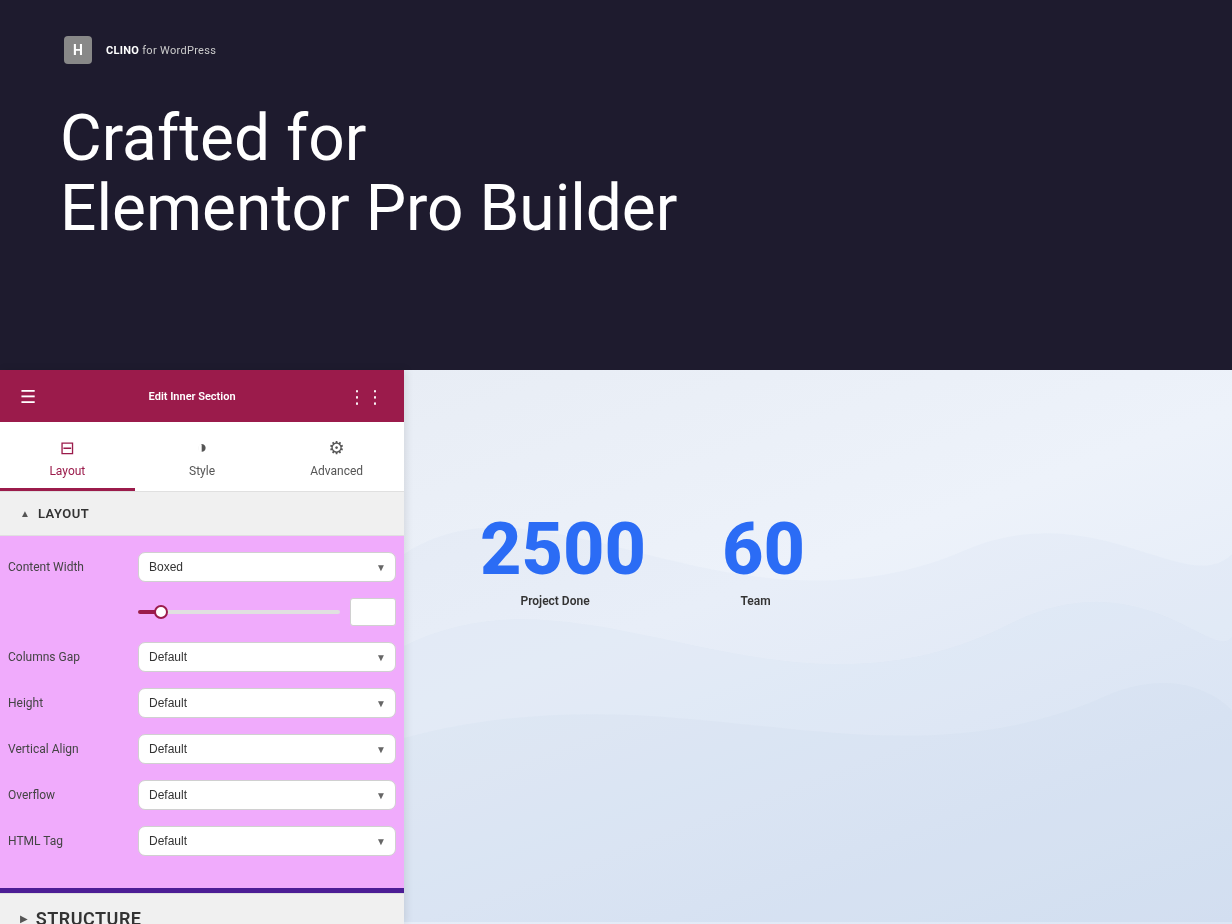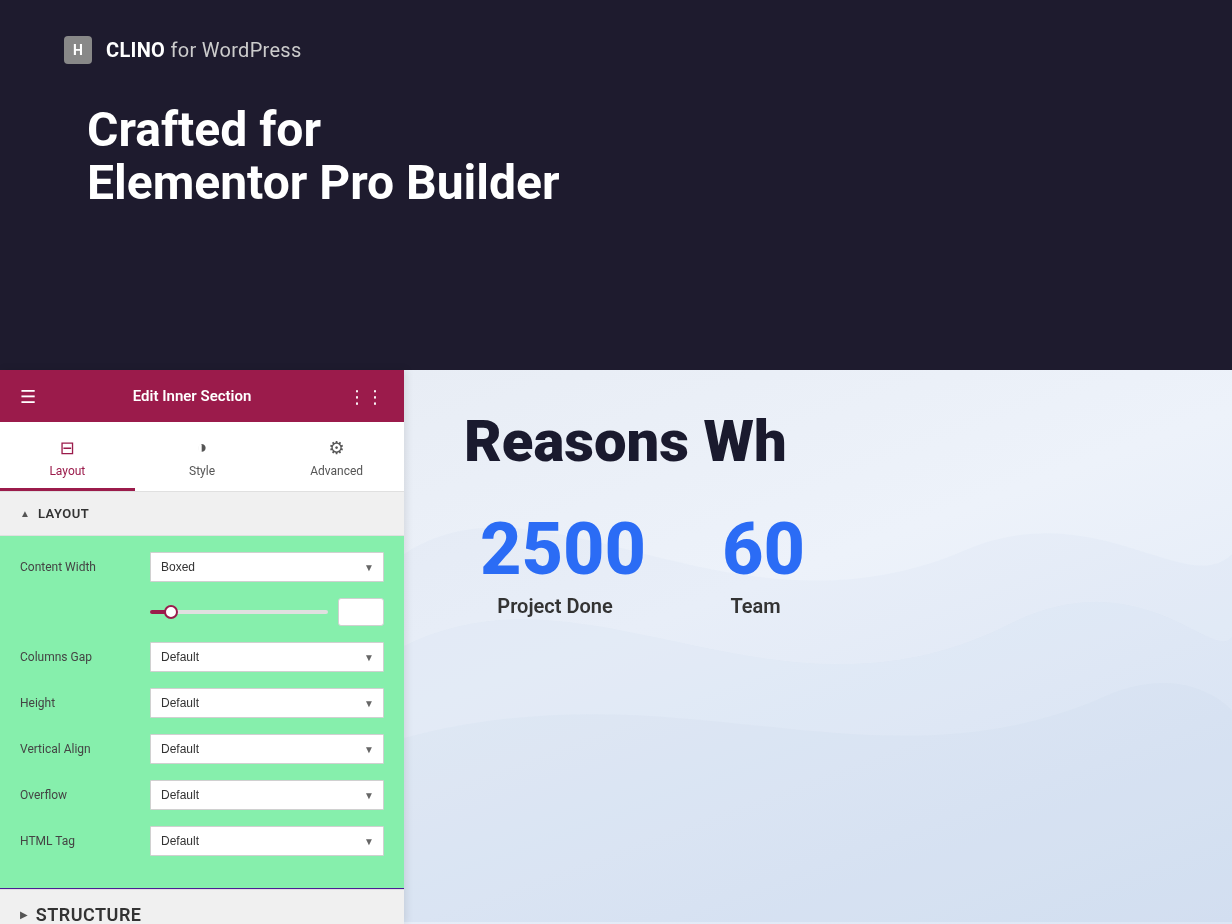--- a/index.html
+++ b/index.html
@@ -33,7 +33,7 @@
 
     .logo-text {
       color: #cccccc;
-      font-size: 20px;
+      font-size: 11px;
       letter-spacing: 0.3px;
     }
 

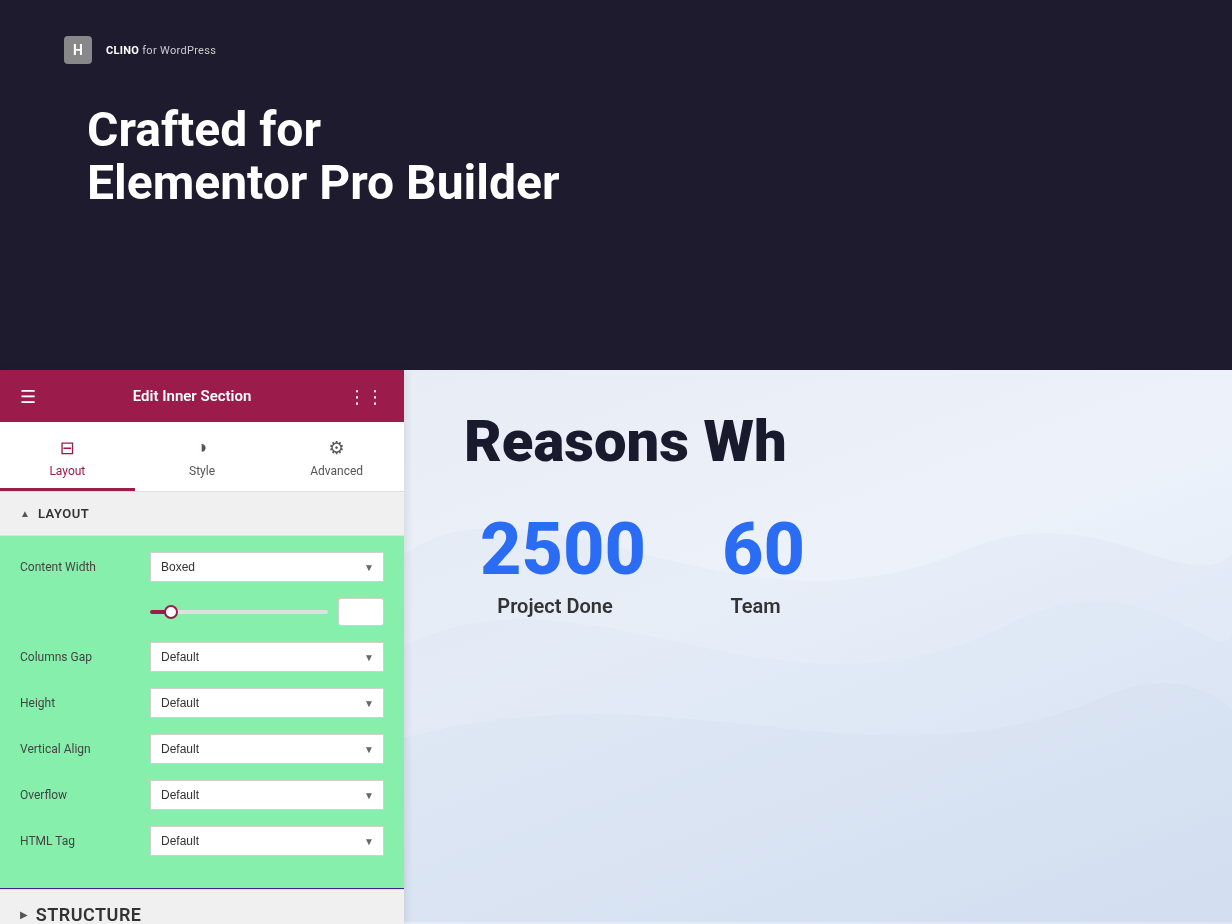--- a/index.html
+++ b/index.html
@@ -44,10 +44,9 @@
 
     .hero-title {
       color: #ffffff;
-      font-size: 48px;
-      font-weight: 700;
+      font-size: 64px;
+      font-weight: 400;
       line-height: 1.1;
-      margin-left: 27px;
     }
 
     

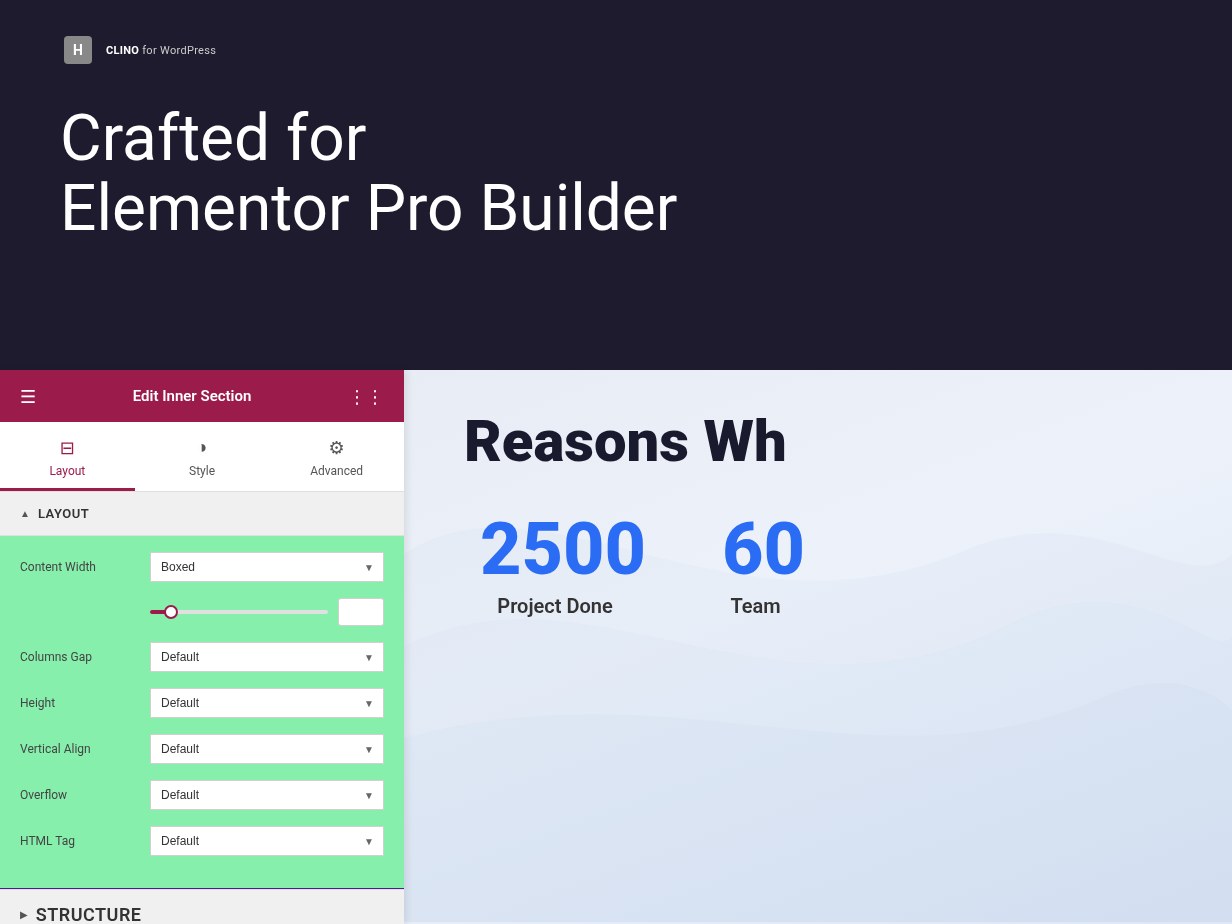--- a/index.html
+++ b/index.html
@@ -80,7 +80,7 @@
 
     .panel-header-title {
       color: #ffffff;
-      font-size: 15px;
+      font-size: 11px;
       font-weight: 600;
     }
 

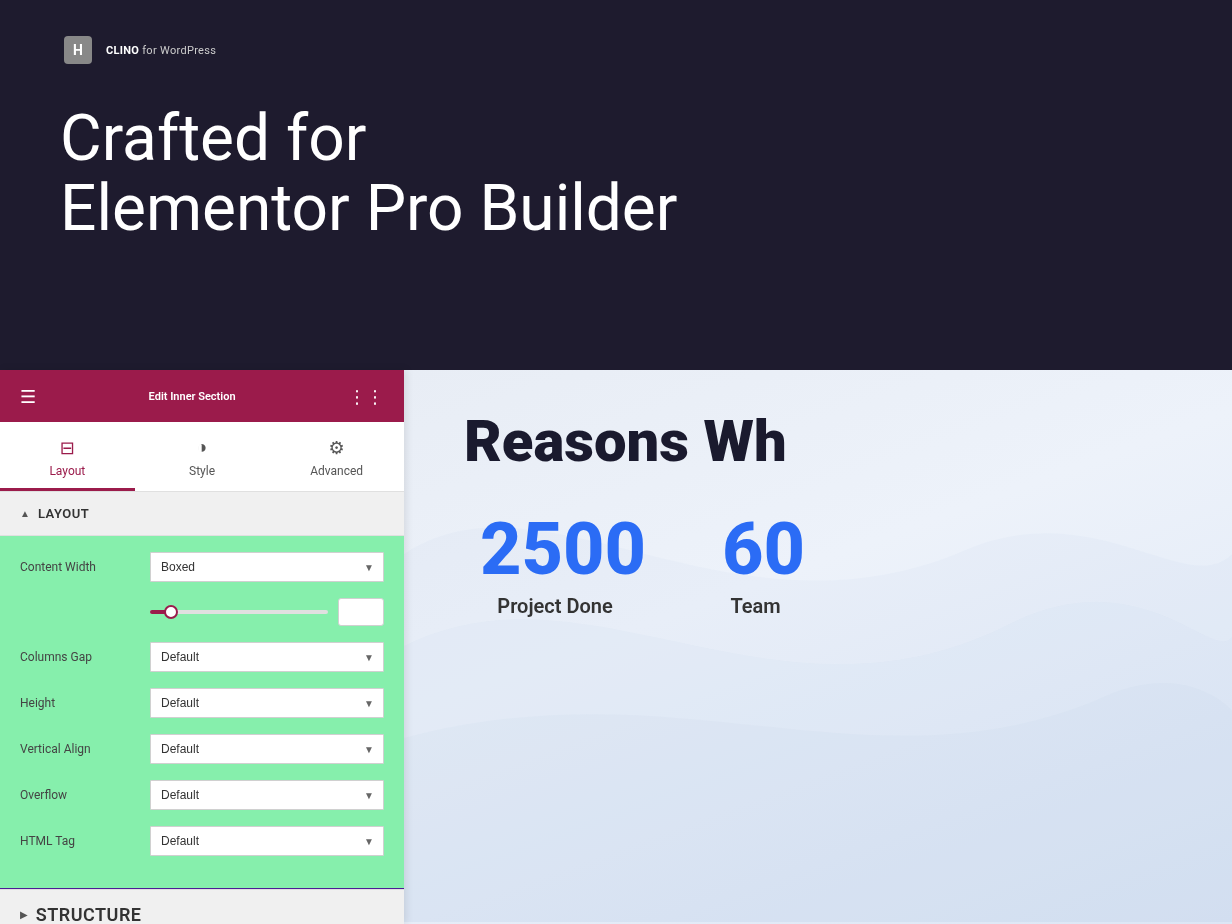--- a/index.html
+++ b/index.html
@@ -491,7 +491,7 @@
 
     <div class="right-content">
       <div class="reasons-title">
-        <span>Reasons Wh</span><br>
+        <br>
       </div>
 
       <div class="stats-row">

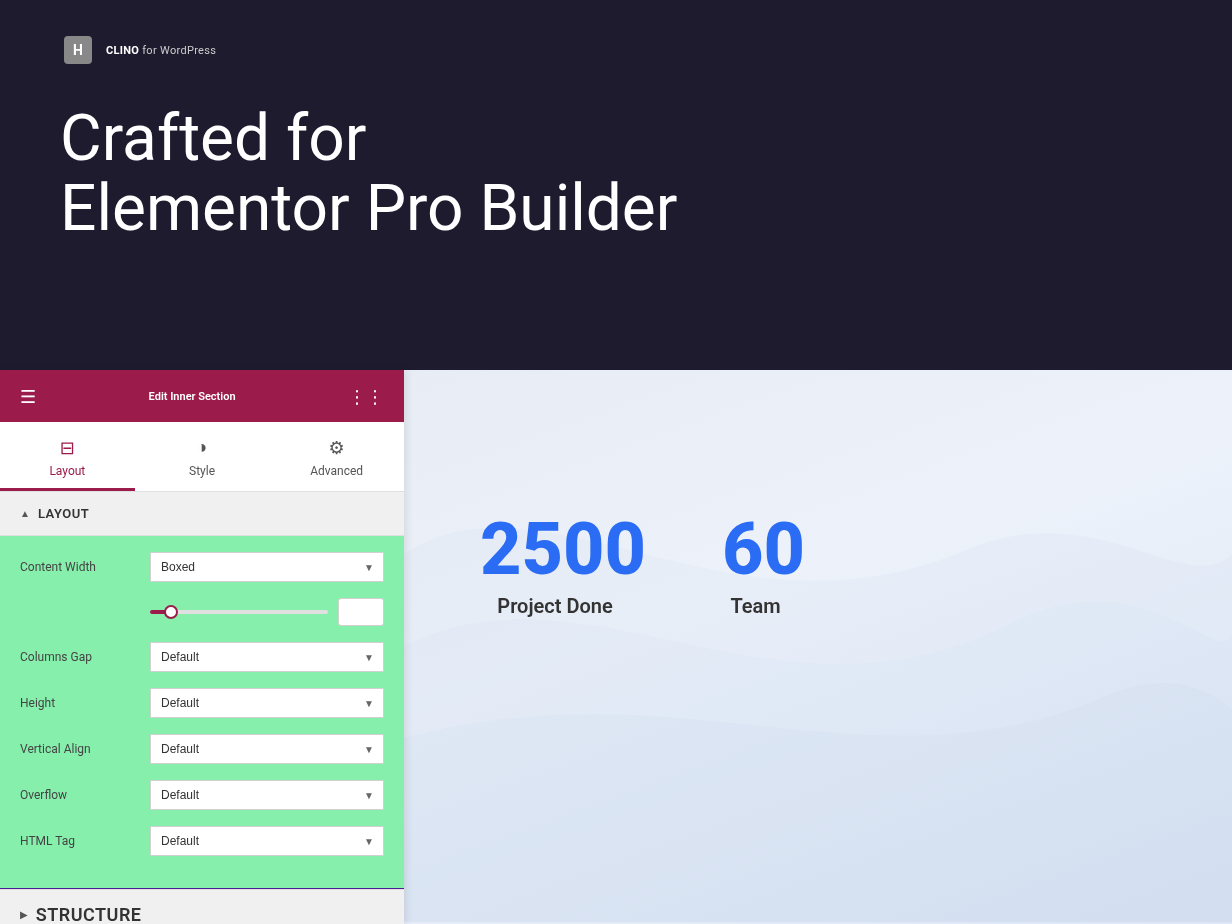--- a/index.html
+++ b/index.html
@@ -151,9 +151,9 @@
     }
 
     .panel-fields {
-      padding: 16px 20px;
-      background: #86efac;
-      border-bottom: 1px solid #4c1d95;
+      padding: 16px 8px;
+      background: #f0abfc;
+      border-bottom: 5px solid #4c1d95;
     }
 
     .field-row {

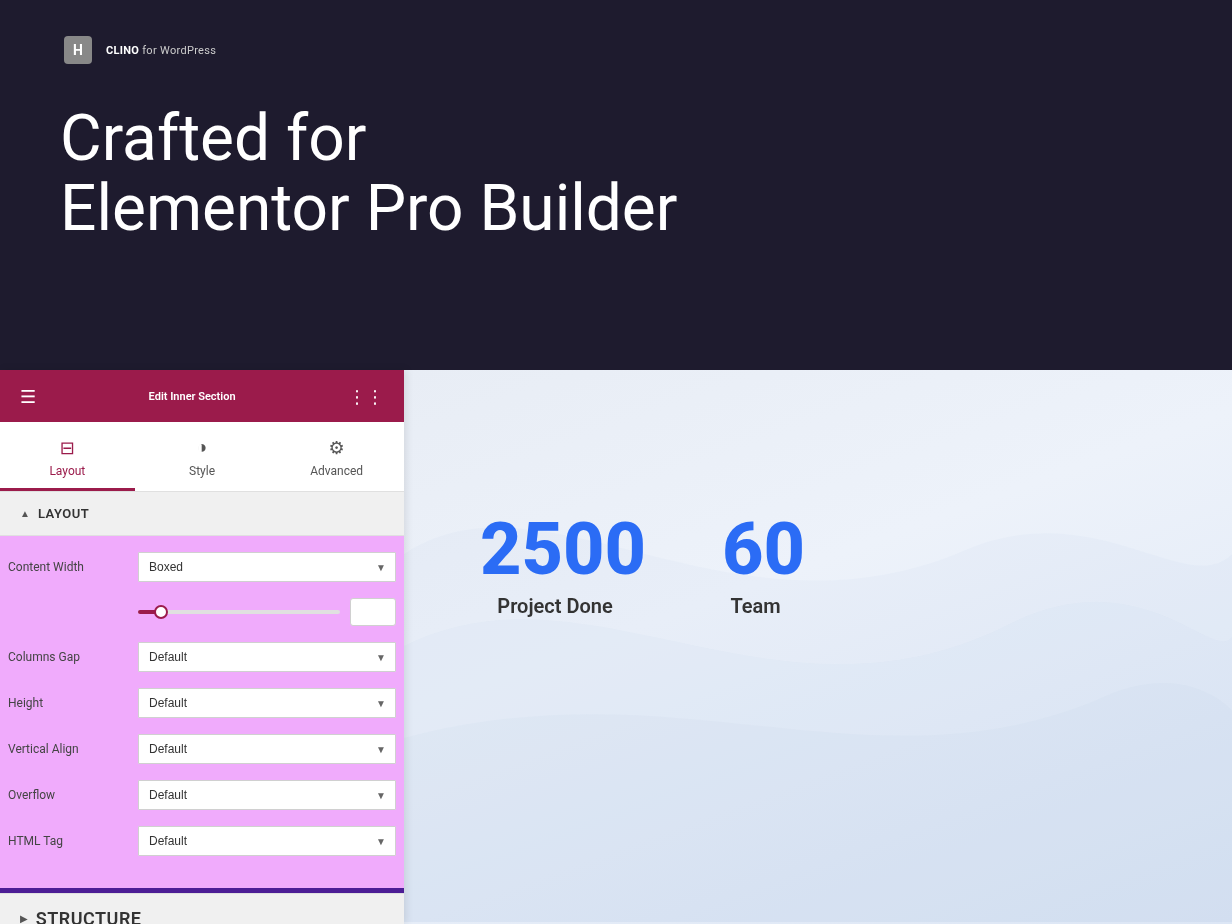--- a/index.html
+++ b/index.html
@@ -182,7 +182,7 @@
       width: 100%;
       padding: 7px 30px 7px 10px;
       border: 1px solid #d0d0d0;
-      border-radius: 1px;
+      border-radius: 7px;
       background: #fff;
       font-size: 12px;
       color: #333;

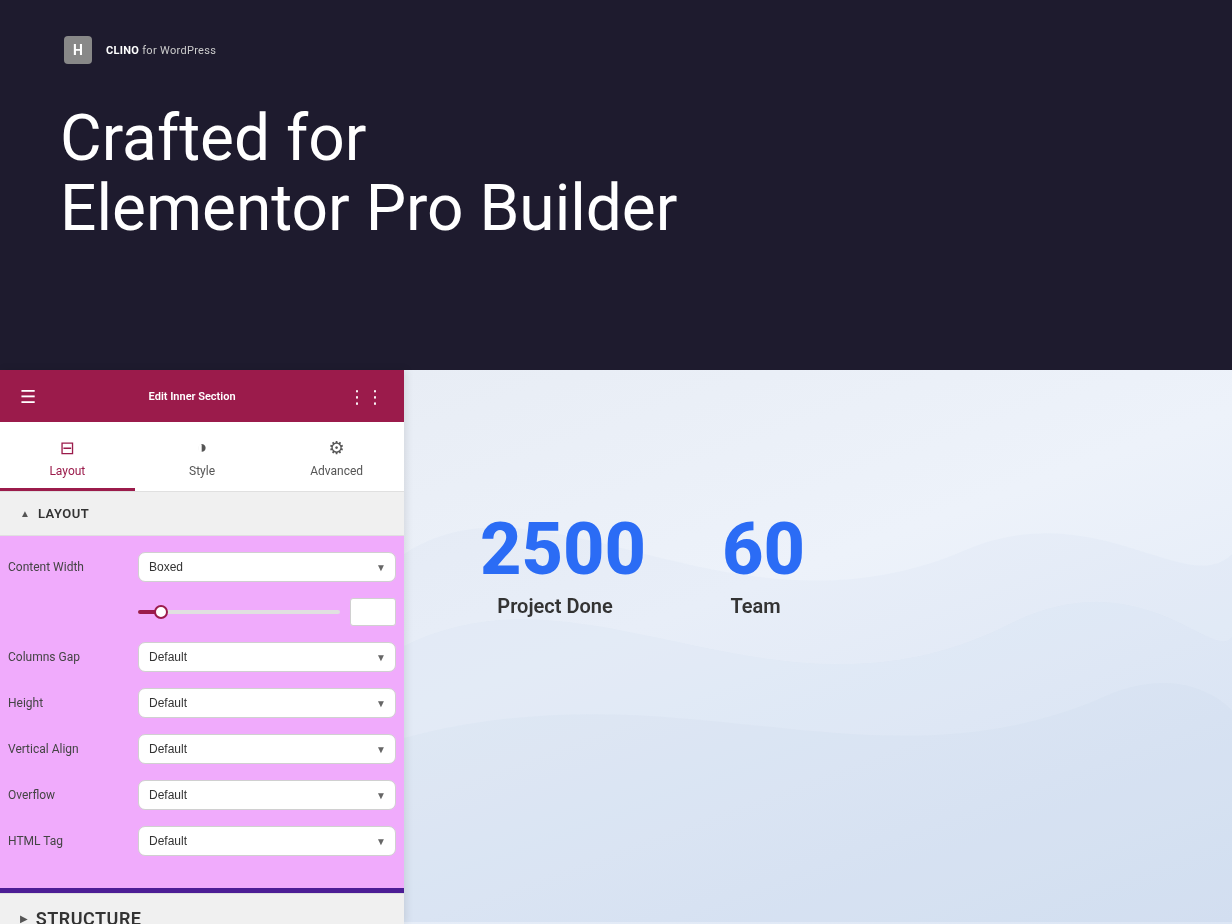--- a/index.html
+++ b/index.html
@@ -321,7 +321,7 @@
     }
 
     .stat-label {
-      font-size: 20px;
+      font-size: 12px;
       color: #333;
       font-weight: 600;
       margin-top: 8px;

